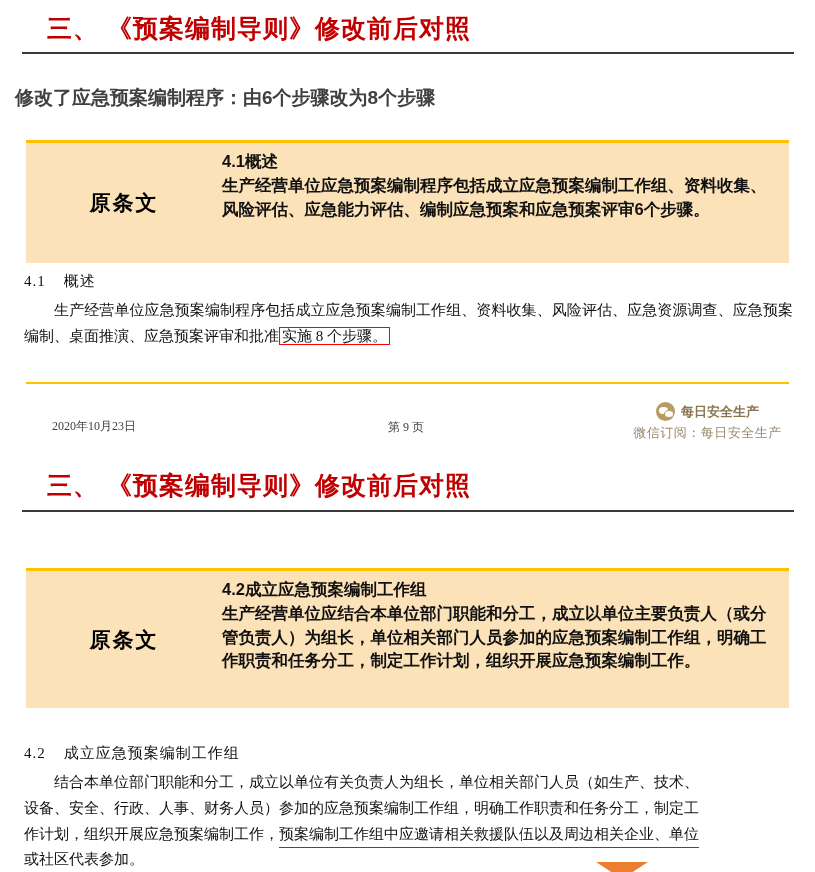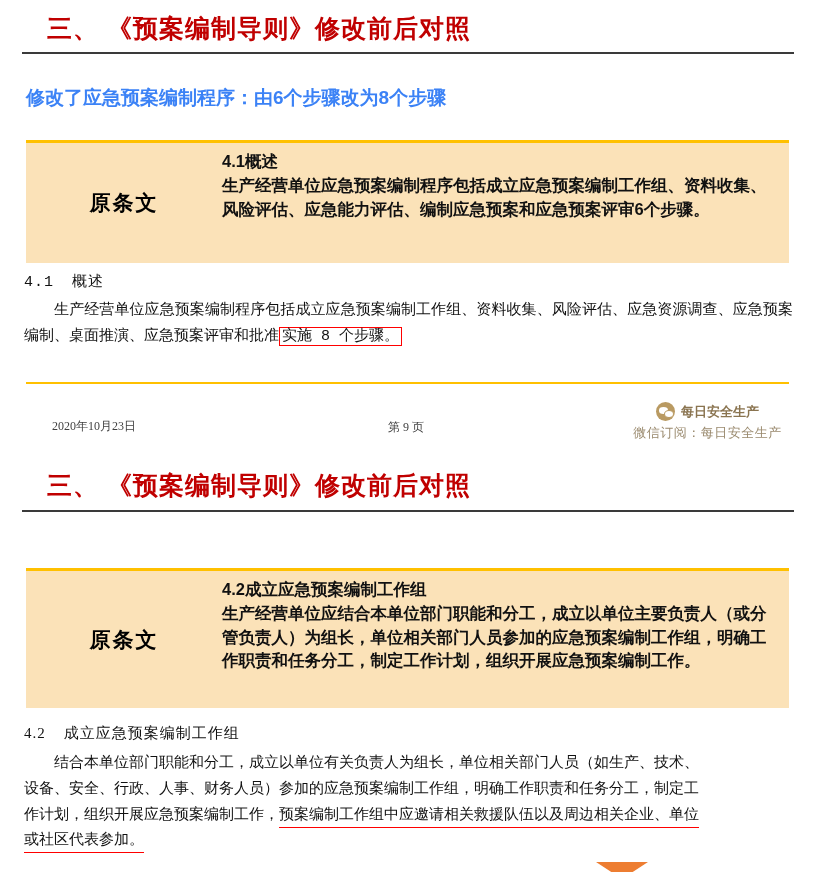--- a/index.html
+++ b/index.html
@@ -41,11 +41,11 @@
 
   .subtitle {
     position: absolute;
-    left: 26px;
+    left: 15px;
     top: 85px;
     font-size: 19px;
     font-weight: bold;
-    color: #3b82f6;
+    color: #404040;
     white-space: nowrap;
   }
 

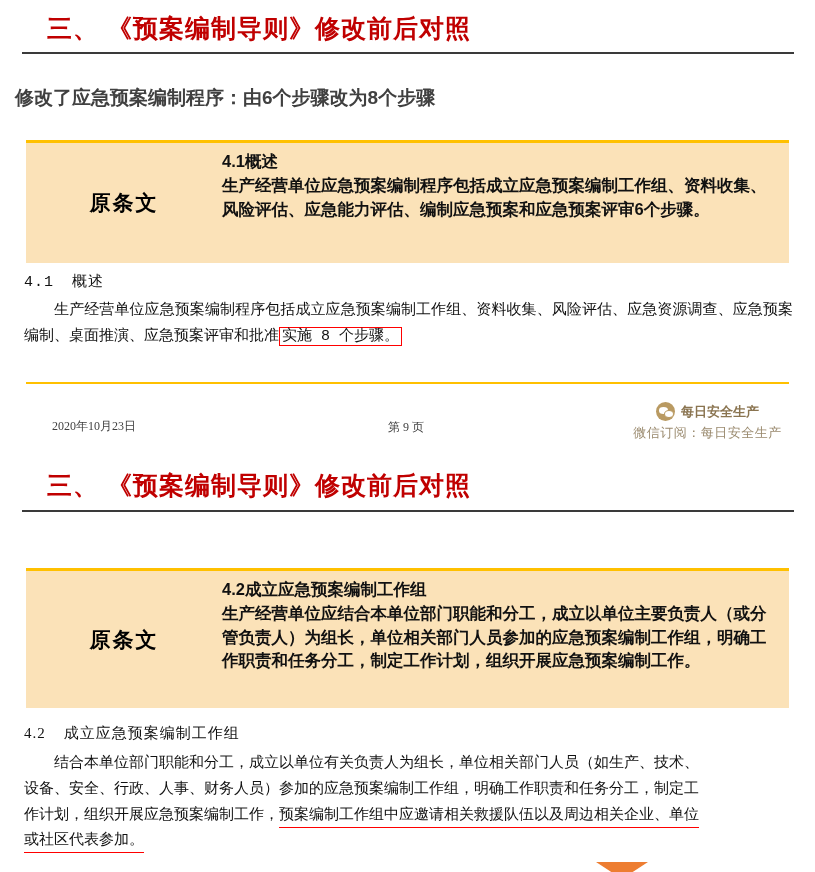--- a/index.html
+++ b/index.html
@@ -89,7 +89,7 @@
     width: 815px;
     font-family: "Liberation Serif", serif;
   }
-  .de-1 { top: 272px; font-family: Liberation Mono, monospace; }
+  .de-1 { top: 272px; }
   .de-2 { top: 724px; }
 
   .doc-head {

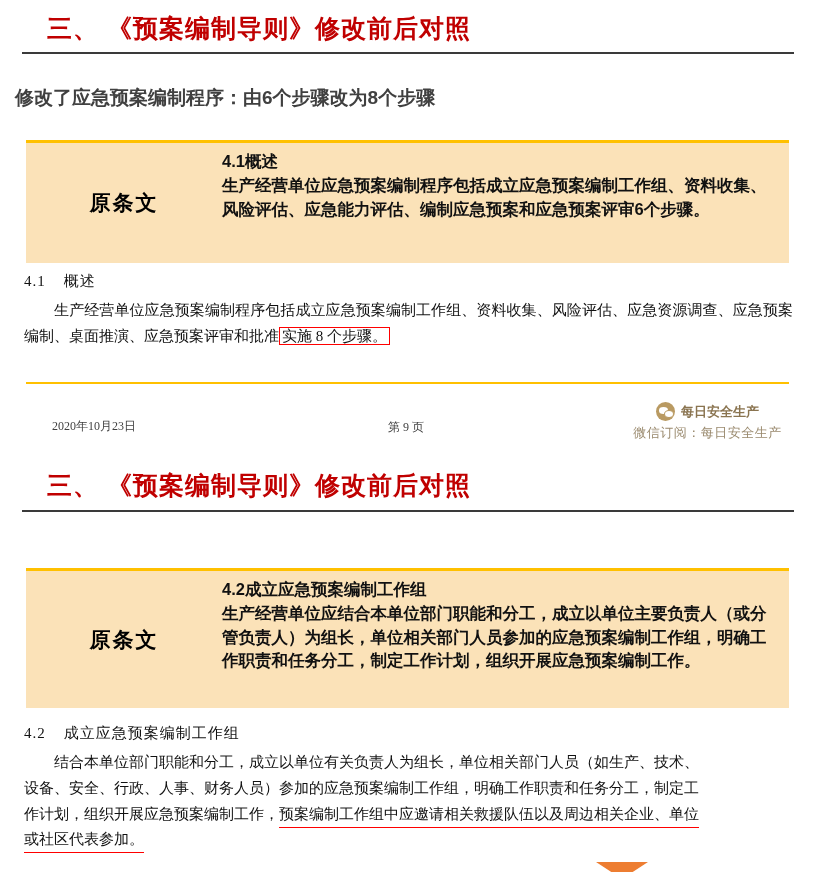--- a/index.html
+++ b/index.html
@@ -90,7 +90,7 @@
     font-family: "Liberation Serif", serif;
   }
   .de-1 { top: 272px; }
-  .de-2 { top: 724px; }
+  .de-2 { top: 744px; }
 
   .doc-head {
     font-size: 15px;

